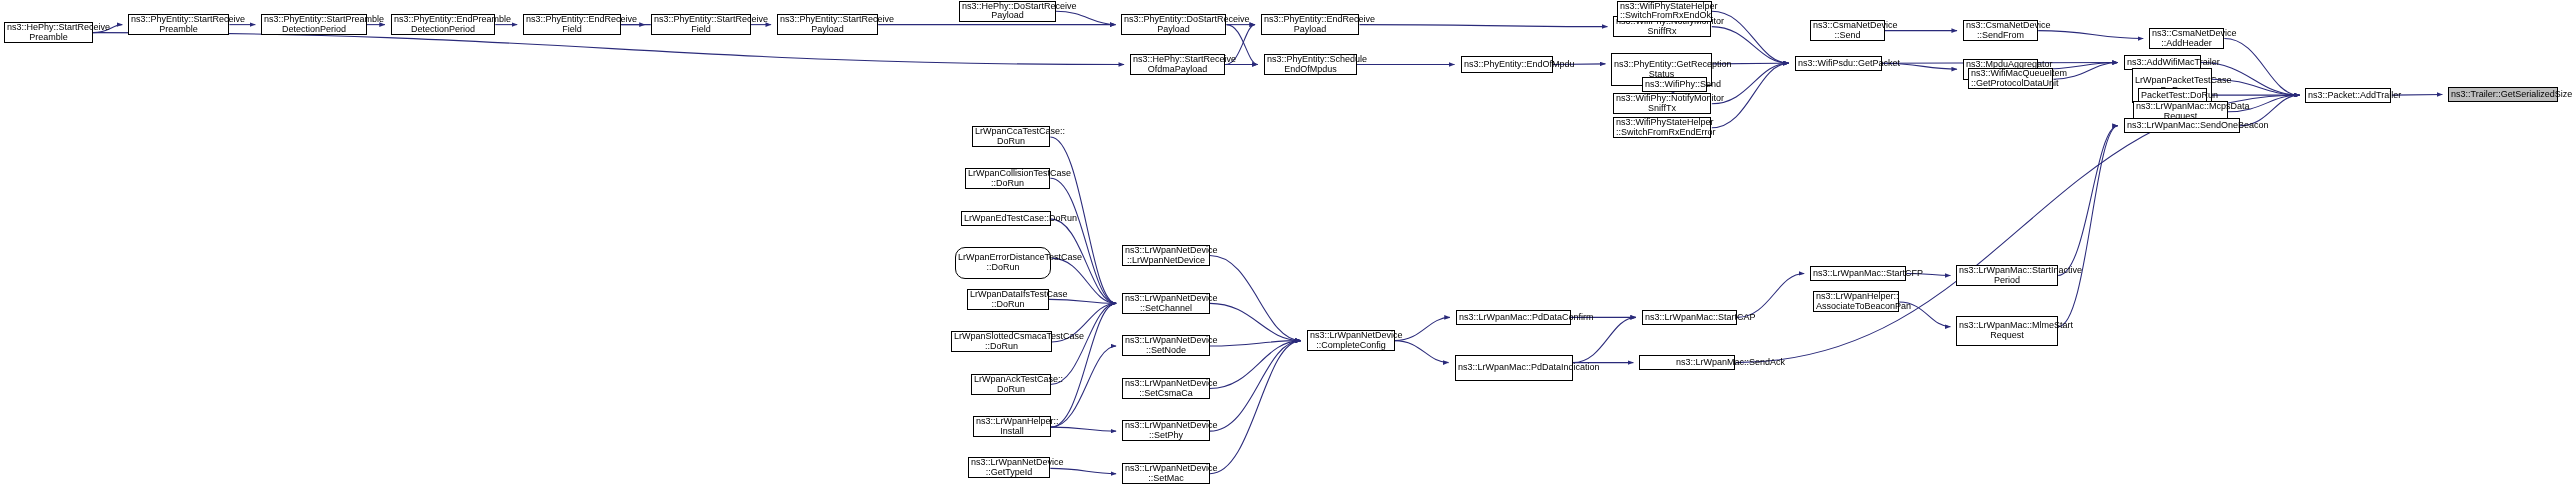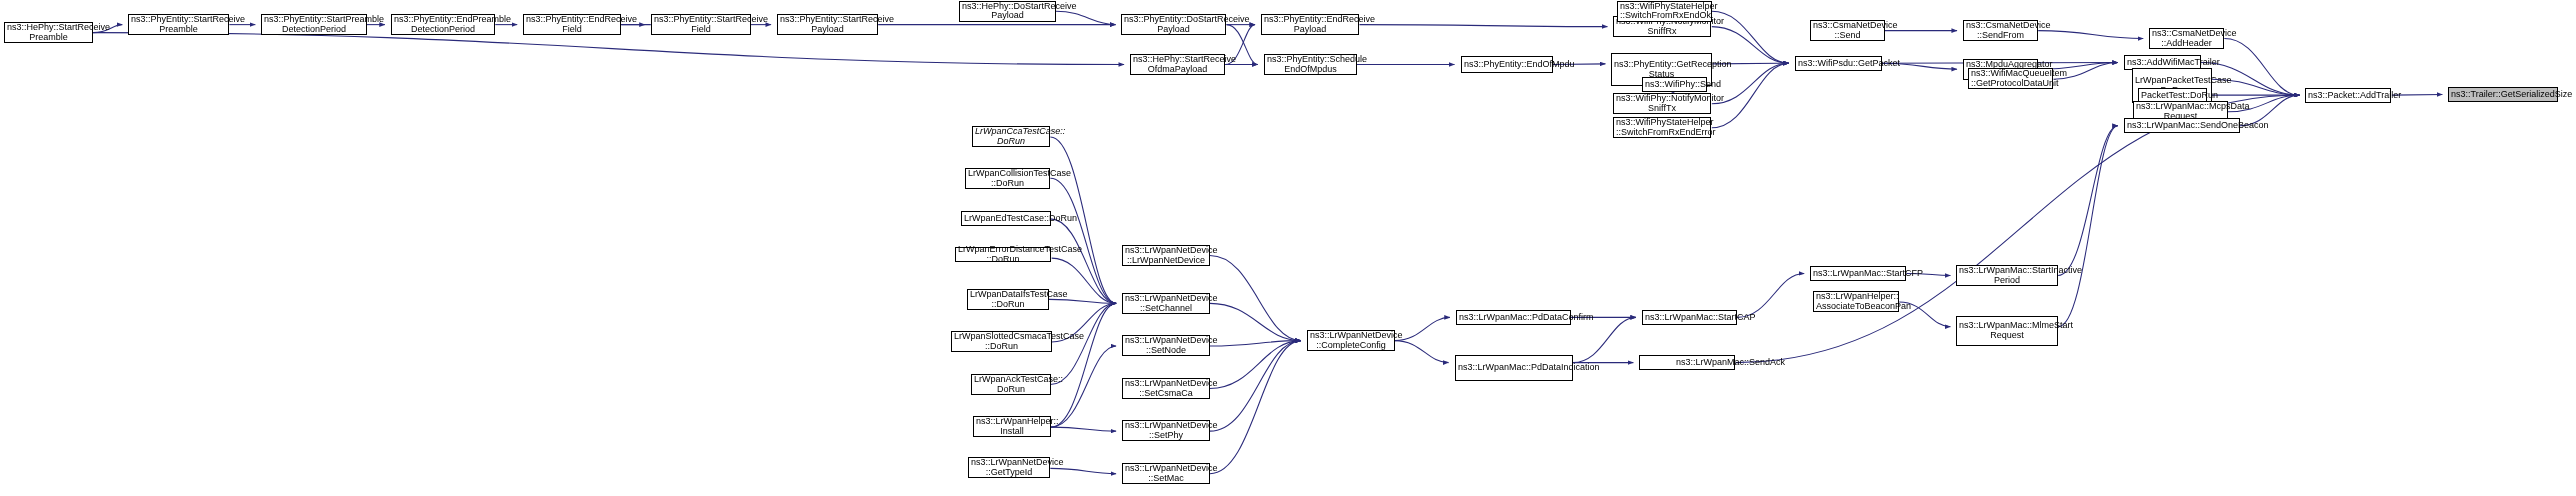--- a/index.html
+++ b/index.html
@@ -180,7 +180,7 @@
       <div class="node" id="n27" style="left: 2138px; top: 88px; width: 69px; height: 14.6px;"><span class="lbl">PacketTest::DoRun</span></div>
       <div class="node" id="n28" style="left: 2305px; top: 88px; width: 86px; height: 14.6px;"><span class="lbl">ns3::Packet::AddTrailer</span></div>
       <div class="node highlight" id="n29" style="left: 2448px; top: 87px; width: 110px; height: 14.6px;"><span class="lbl">ns3::Trailer::GetSerializedSize</span></div>
-      <div class="node" id="n30" style="left: 972px; top: 126px; width: 78px; height: 21px; font-style: italic;"><span class="lbl">LrWpanCcaTestCase::
+      <div class="node" id="n30" style="left: 972px; top: 126px; width: 78px; height: 21px;"><span class="lbl">LrWpanCcaTestCase::
 DoRun</span></div>
       <div class="node" id="n31" style="left: 965px; top: 168px; width: 85px; height: 21px;"><span class="lbl">LrWpanCollisionTestCase
 ::DoRun</span></div>

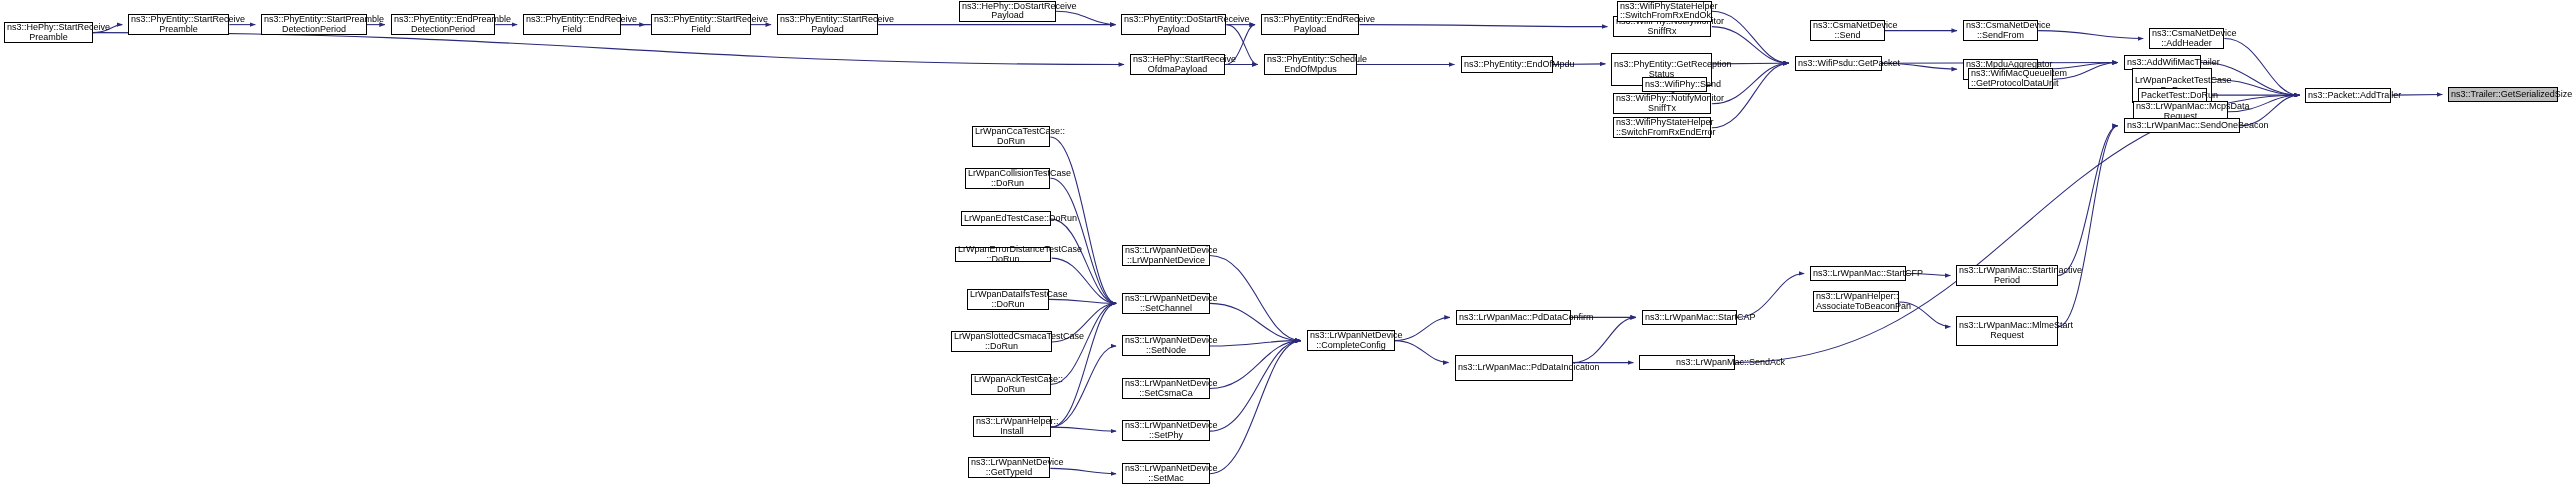--- a/index.html
+++ b/index.html
@@ -185,7 +185,7 @@
       <div class="node" id="n31" style="left: 965px; top: 168px; width: 85px; height: 21px;"><span class="lbl">LrWpanCollisionTestCase
 ::DoRun</span></div>
       <div class="node" id="n32" style="left: 961px; top: 211px; width: 90px; height: 14.6px;"><span class="lbl">LrWpanEdTestCase::DoRun</span></div>
-      <div class="node" id="n33" style="left: 955px; top: 247px; width: 96px; height: 15px;"><span class="lbl">LrWpanErrorDistanceTestCase
+      <div class="node" id="n33" style="left: 955px; top: 247px; width: 96px; height: 32px; border-radius: 10px;"><span class="lbl">LrWpanErrorDistanceTestCase
 ::DoRun</span></div>
       <div class="node" id="n34" style="left: 967px; top: 289px; width: 82px; height: 21px;"><span class="lbl">LrWpanDataIfsTestCase
 ::DoRun</span></div>

